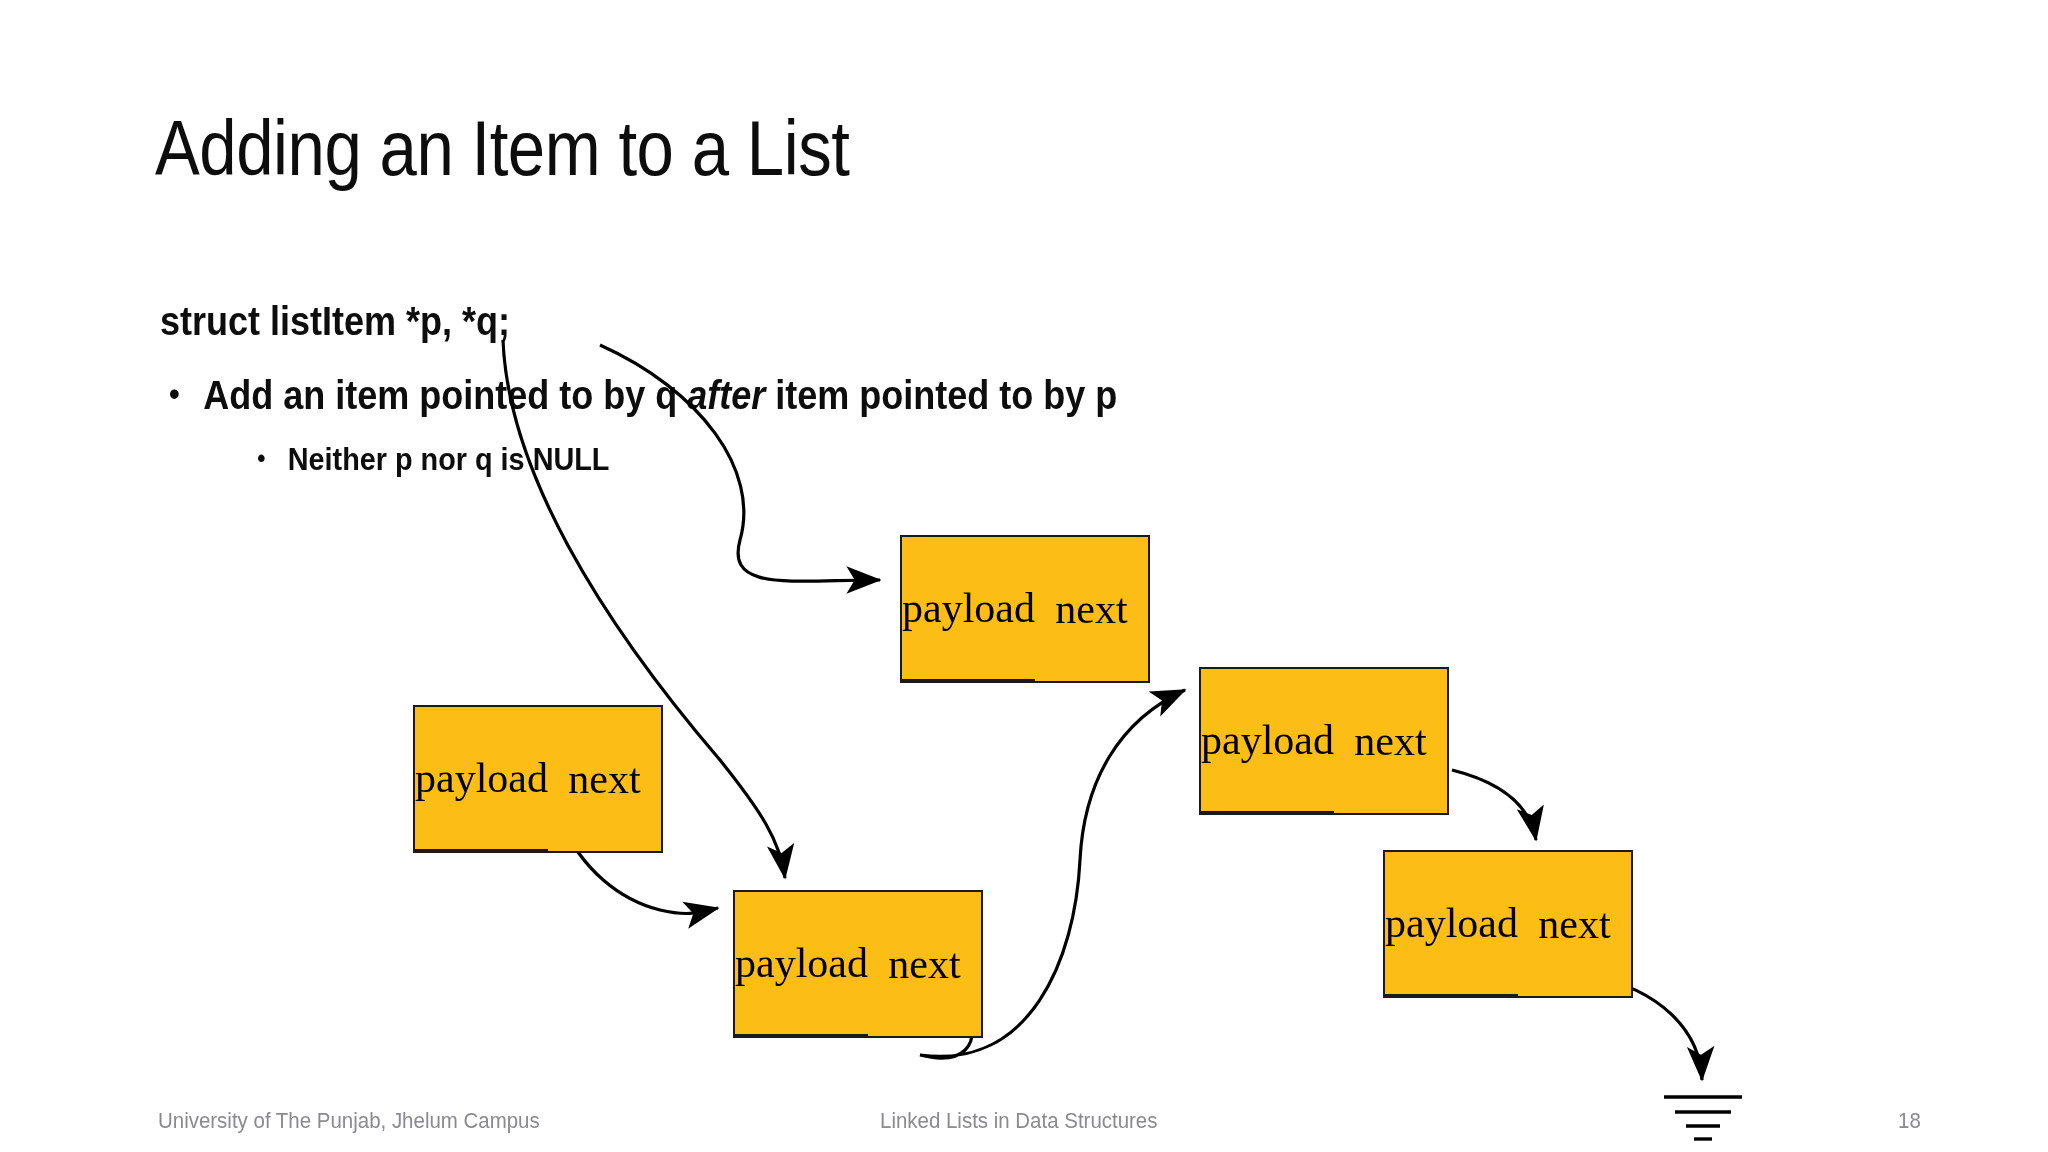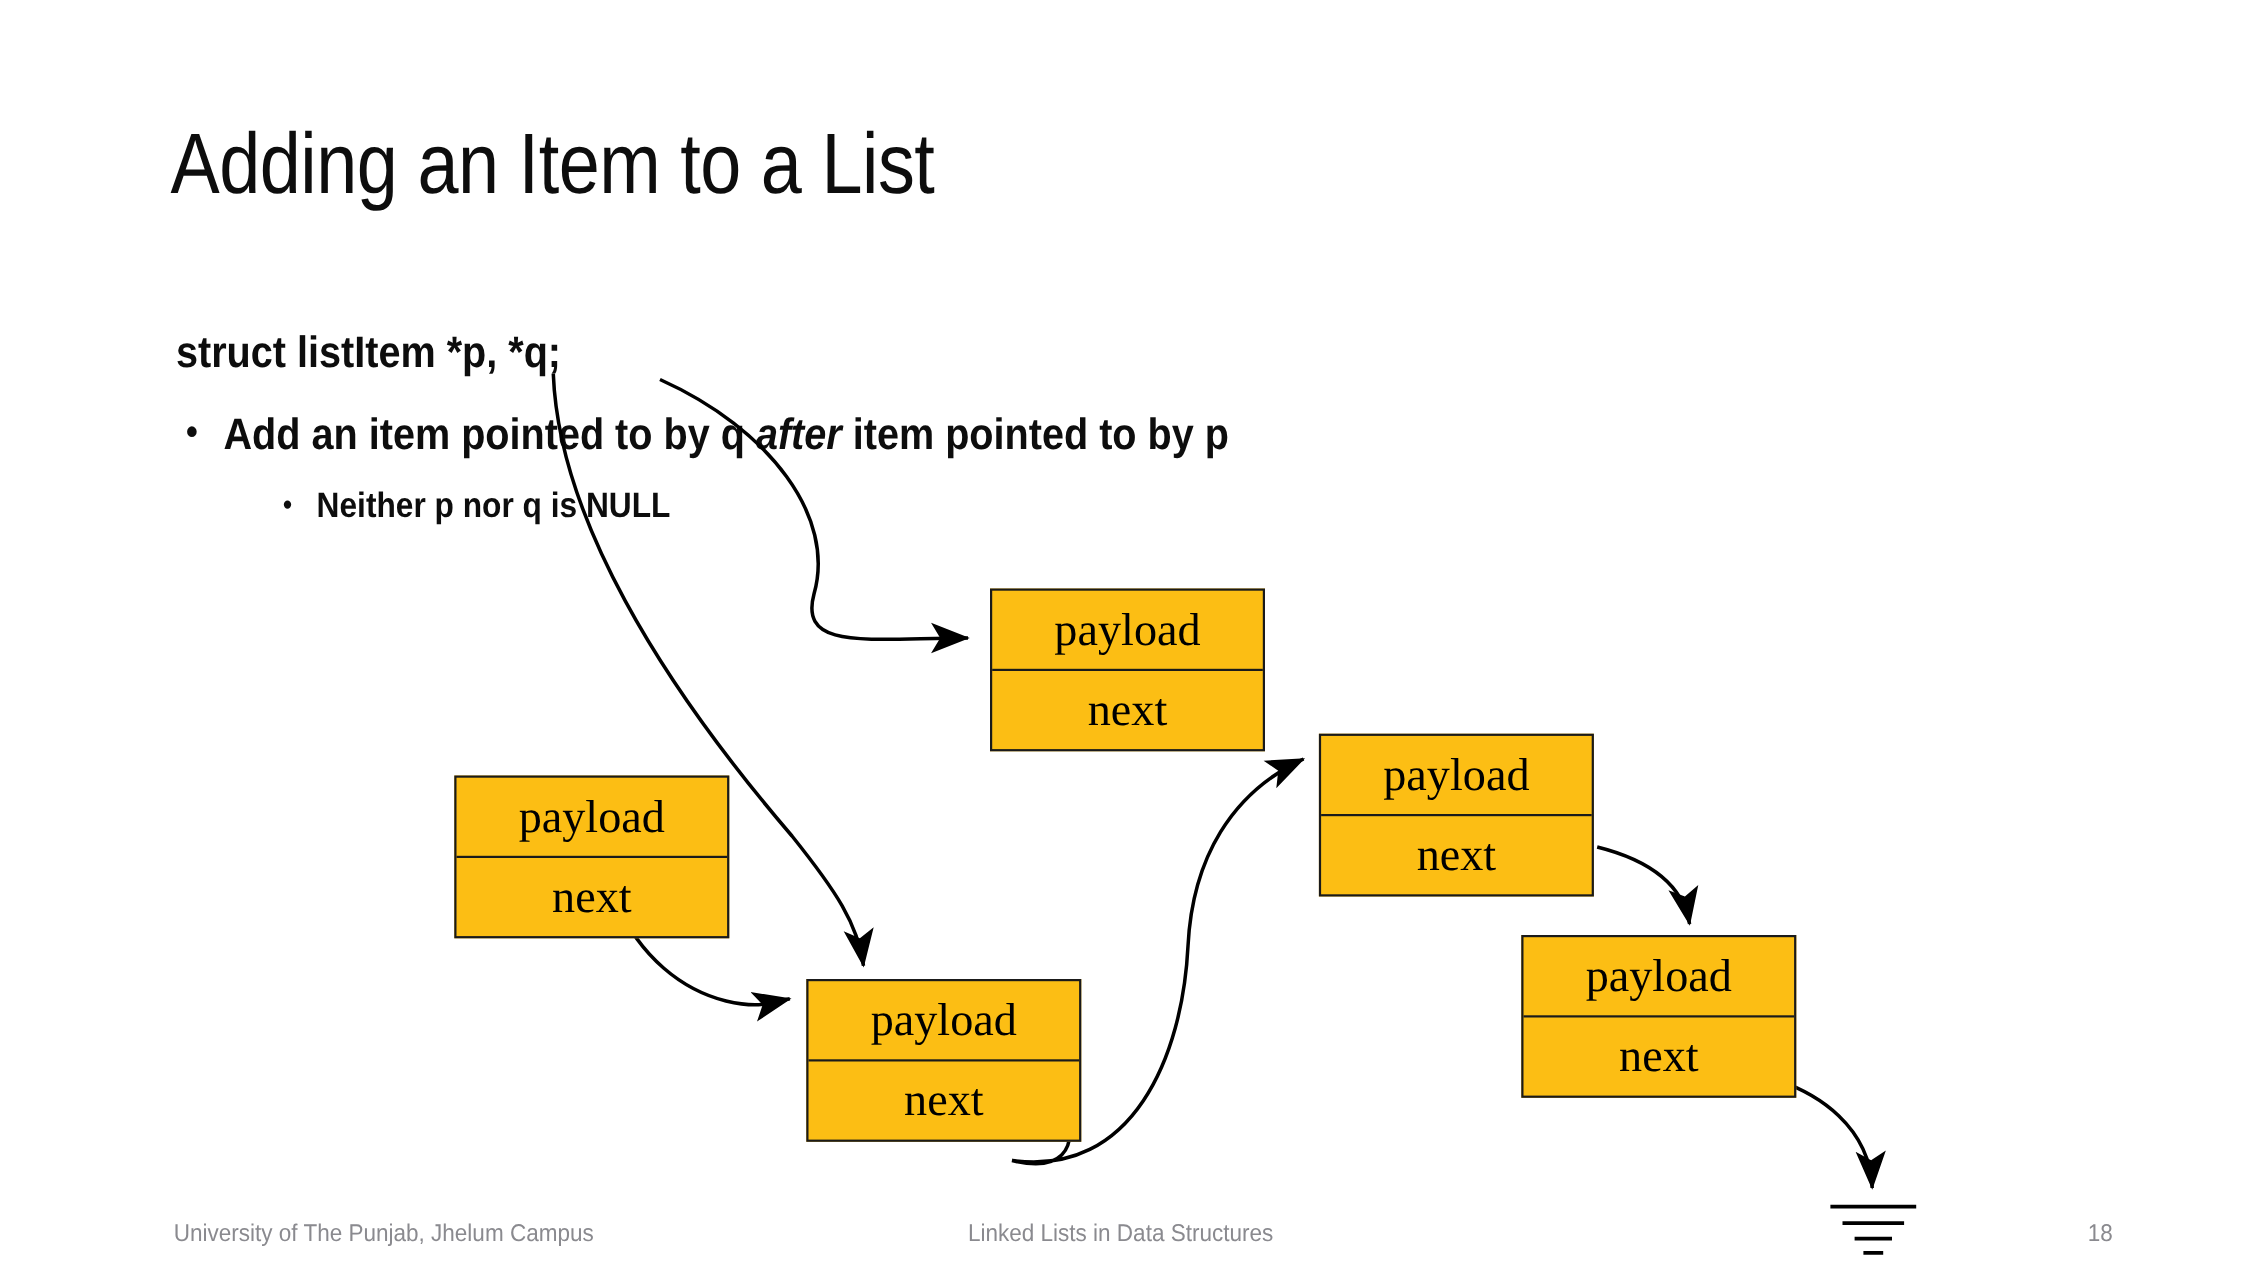--- a/index.html
+++ b/index.html
@@ -113,7 +113,7 @@
     background: #FCBE14;
     border: 2px solid #1a1a1a;
     display: flex;
-    flex-direction: column;
+    flex-direction: row;
   }
   .node .cell {
     flex: 1 1 50%;

